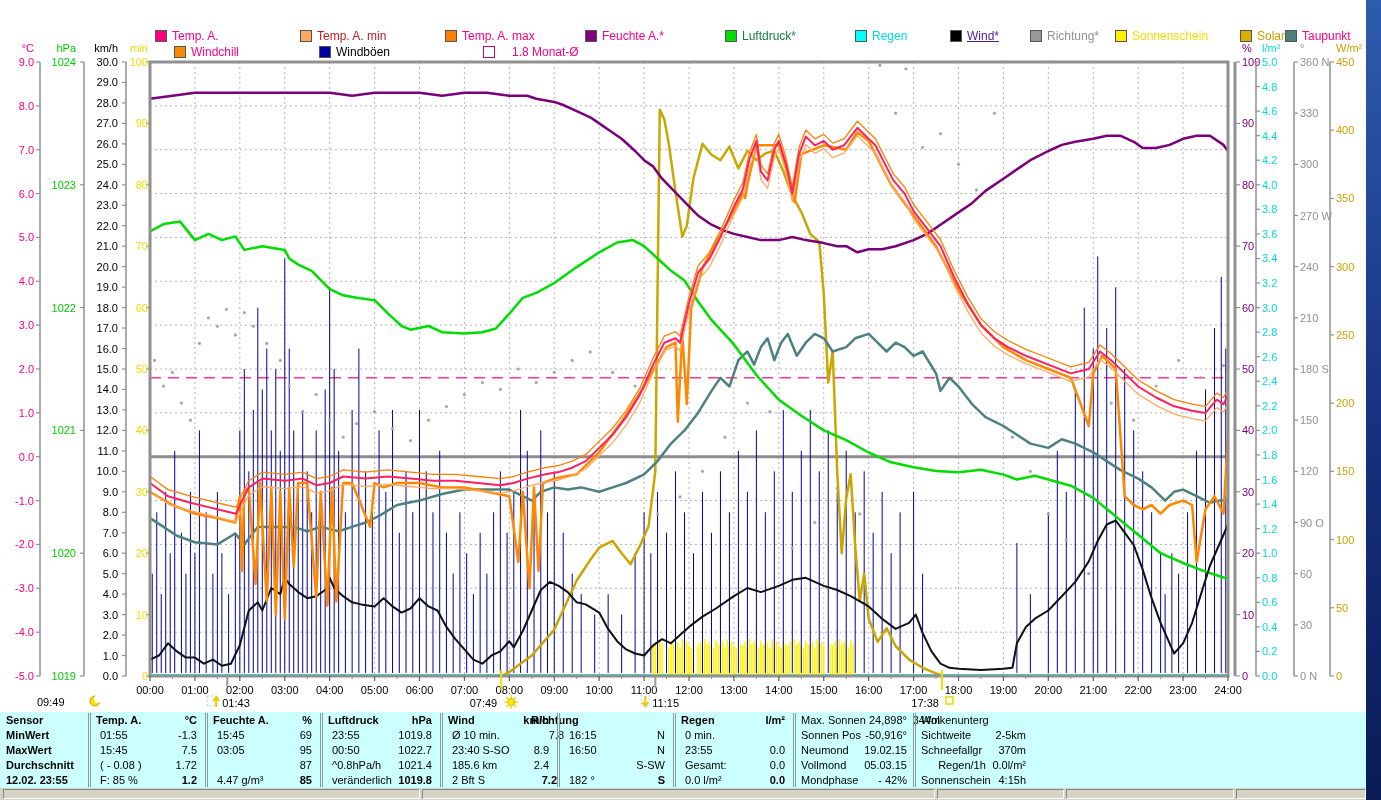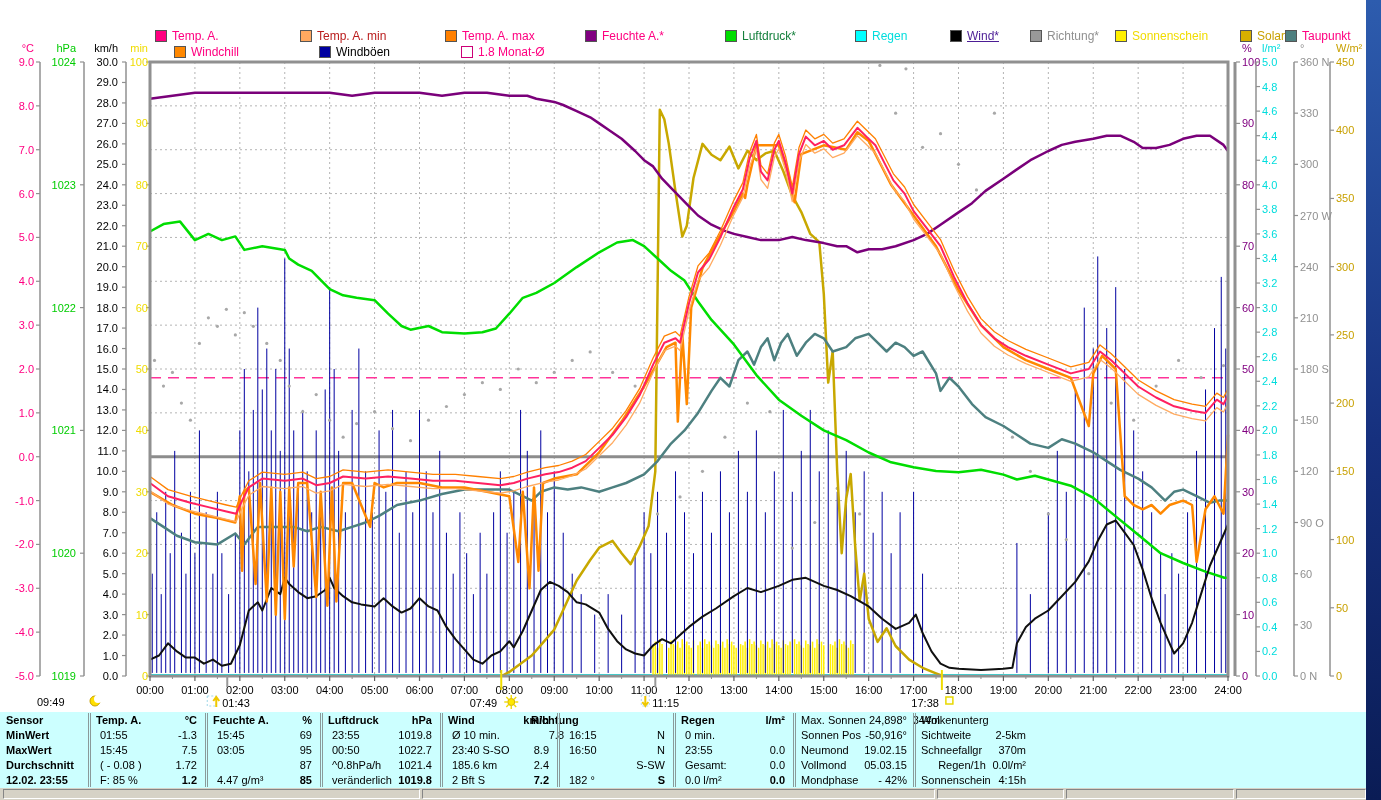--- a/index.html
+++ b/index.html
@@ -81,7 +81,7 @@
         <span class="legend-swatch" style="background: rgb(0, 0, 160);"></span>
         <span style="color: rgb(0, 0, 0);">Windböen</span>
       </div>
-      <div class="legend-item" style="left: 442px;">
+      <div class="legend-item" style="left: 464px; gap: 12px;">
         <span class="legend-swatch" style="background: rgb(255, 255, 255); border-color: rgb(204, 0, 119);"></span>
         <span style="color: rgb(255, 0, 128);">1.8 Monat-Ø</span>
       </div>

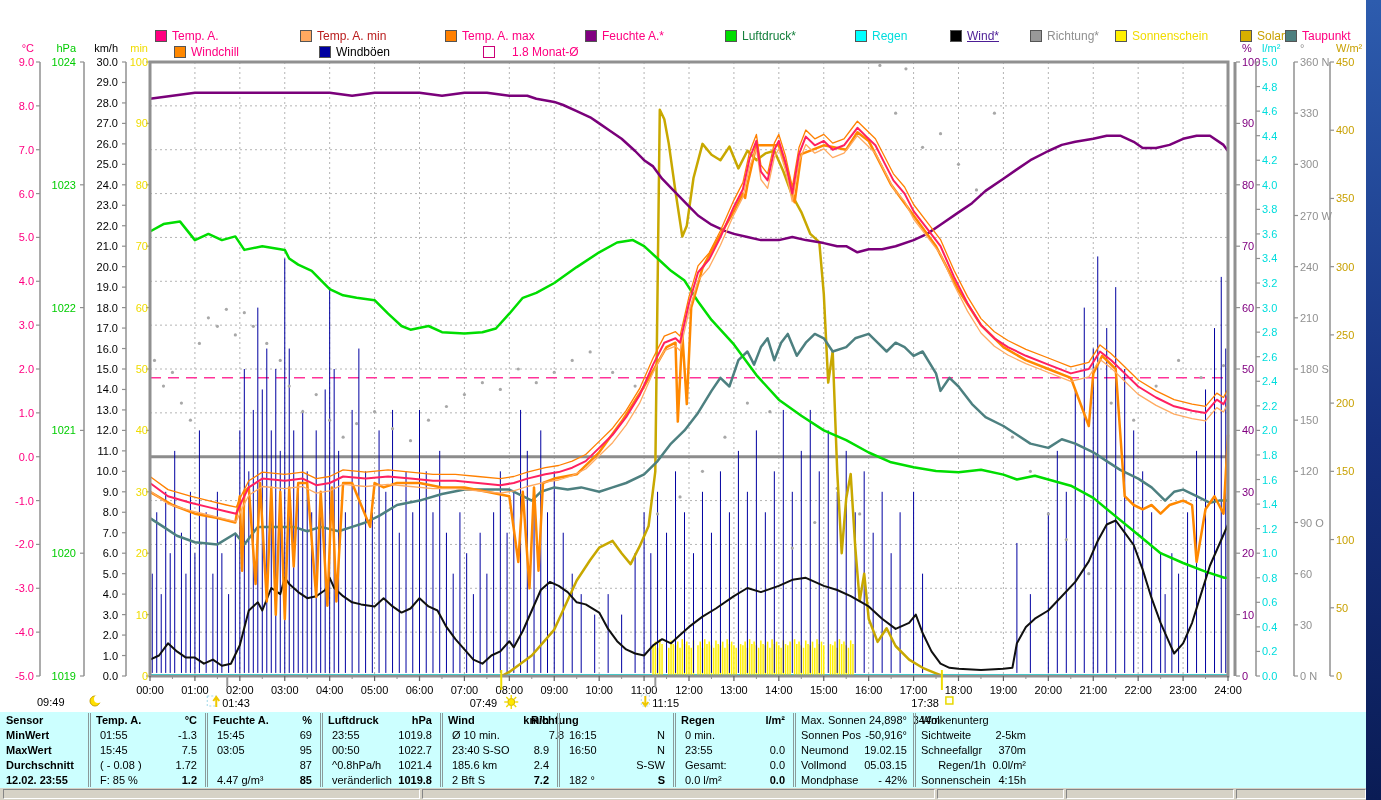--- a/index.html
+++ b/index.html
@@ -823,7 +823,7 @@
       <div class="tcell" style="left: 452px; top: 46px; width: 67px;">185.6 km</div>
       <div class="tcell" style="left: 440px; top: 46px; width: 109px; text-align: right;">2.4</div>
       <div class="tcell" style="left: 452px; top: 61px; width: 67px;">2 Bft S</div>
-      <div class="tcell bold" style="left: 440px; top: 61px; width: 109px; text-align: right;">7.2</div>
+      <div class="tcell bold" style="left: 440px; top: 61px; width: 109px; text-align: right; padding-left: 8px;">7.2</div>
       <div class="tcell bold" style="left: 531px; top: 1px; width: 76px;">Richtung</div>
       <div class="tcell" style="left: 569px; top: 16px; width: 66px;">16:15</div>
       <div class="tcell" style="left: 557px; top: 16px; width: 108px; text-align: right;">N</div>

